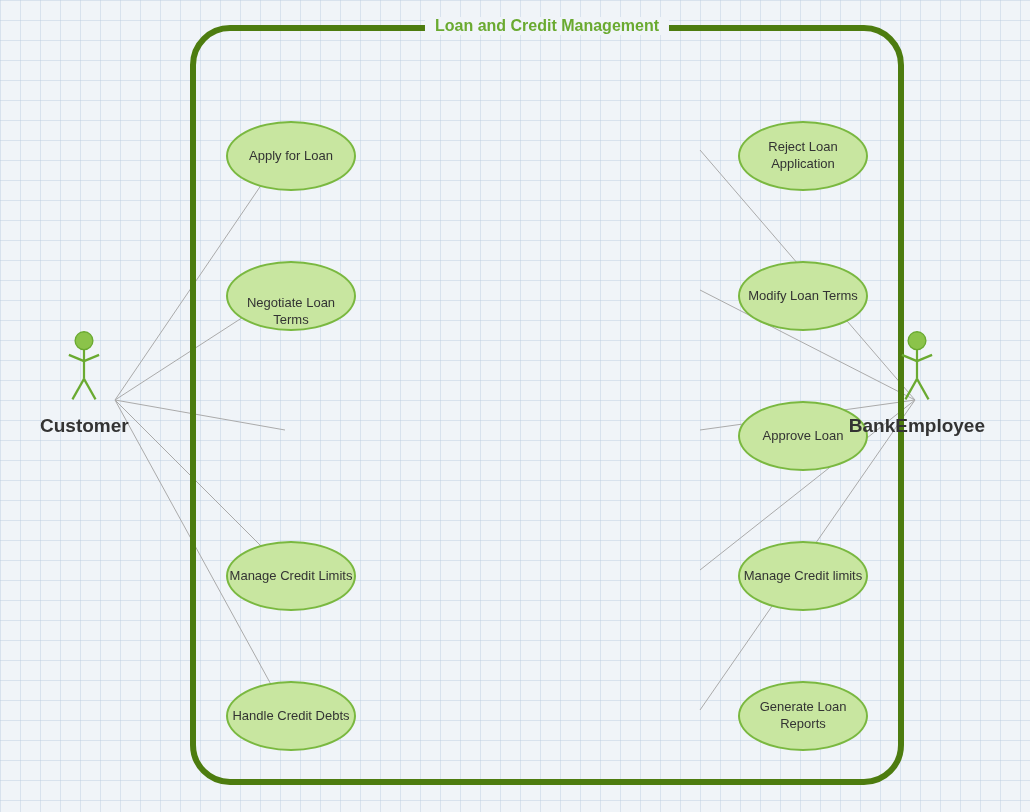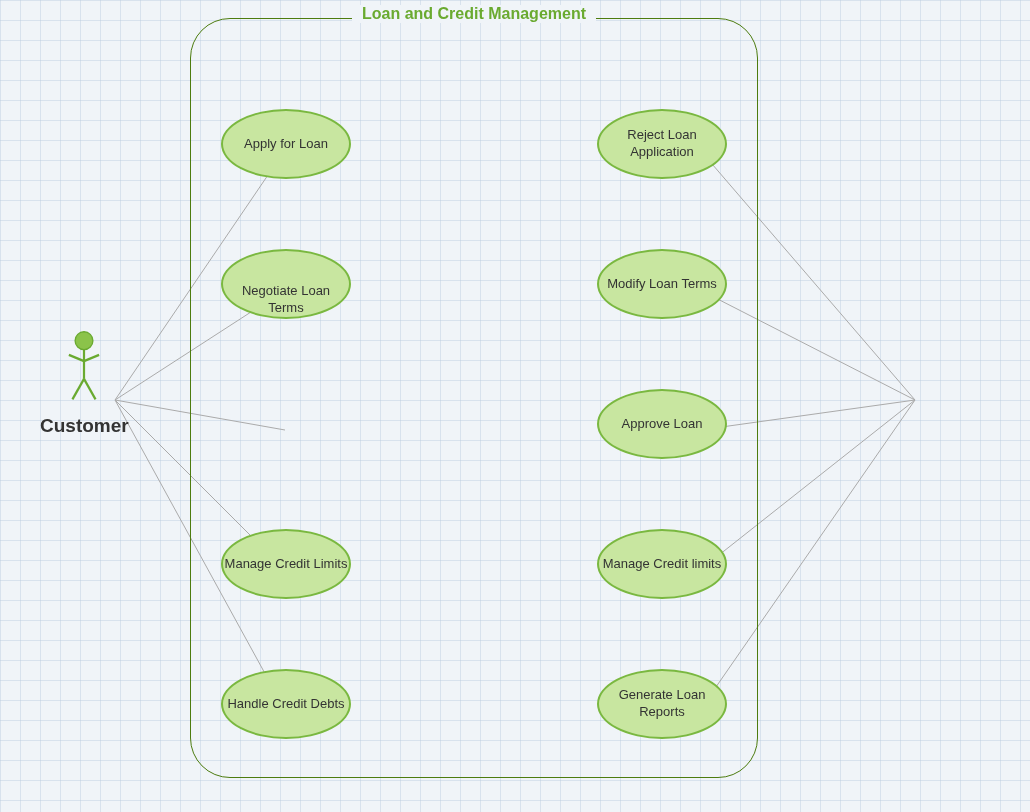--- a/index.html
+++ b/index.html
@@ -28,11 +28,11 @@
     
     .system-box {
       position: absolute;
-      top: 8px;
+      top: 15px;
       left: 180px;
-      width: 568px;
+      width: 714px;
       height: 760px;
-      border: 1px solid #4d7c0f;
+      border: 6px solid #4d7c0f;
       border-radius: 40px;
       background: transparent;
     }

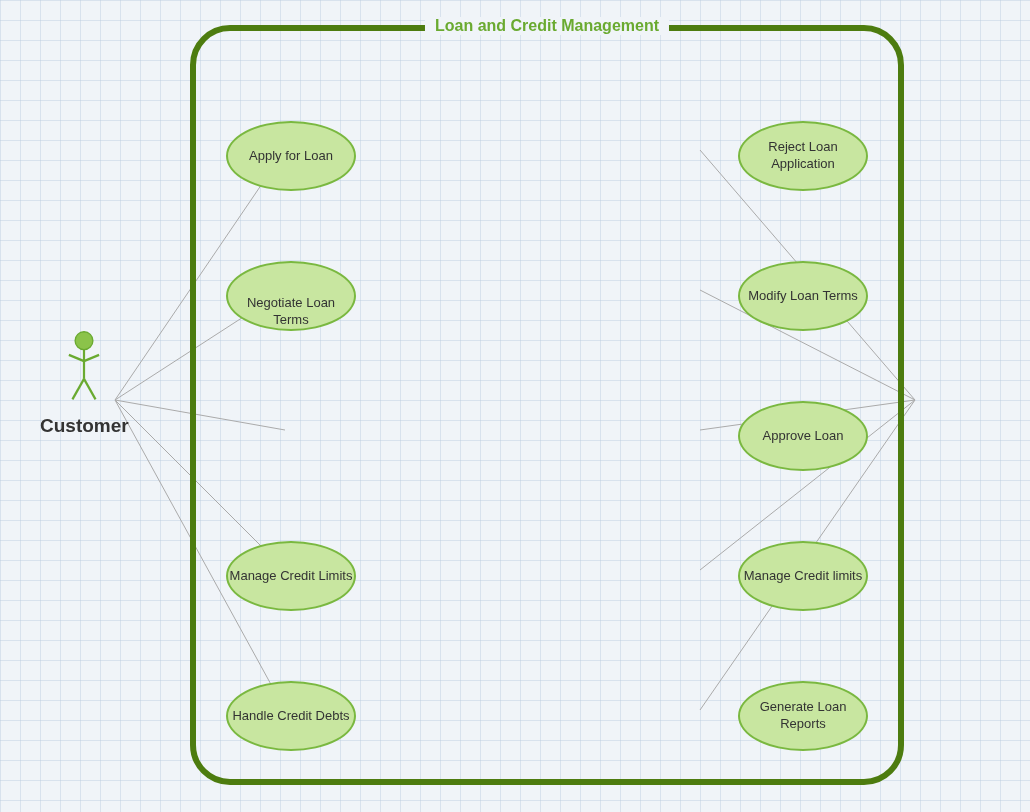--- a/index.html
+++ b/index.html
@@ -175,6 +175,21 @@
     <span class="actor-label">Customer</span>
   </div>
 
+  <div class="actor" style="position:absolute; right:35px; top:320px;">
+    <svg class="actor-figure" viewBox="0 0 50 90">
+
+      <circle cx="25" cy="12" r="10" fill="#8bc34a" stroke="#6aaa30" stroke-width="1.5"></circle>
+
+      <line x1="25" y1="22" x2="25" y2="55" stroke="#6aaa30" stroke-width="2.5"></line>
+
+      <line x1="25" y1="35" x2="8" y2="28" stroke="#6aaa30" stroke-width="2.5"></line>
+      <line x1="25" y1="35" x2="42" y2="28" stroke="#6aaa30" stroke-width="2.5"></line>
+
+      <line x1="25" y1="55" x2="12" y2="78" stroke="#6aaa30" stroke-width="2.5"></line>
+      <line x1="25" y1="55" x2="38" y2="78" stroke="#6aaa30" stroke-width="2.5"></line>
+    </svg>
+    <span class="actor-label">BankEmployee</span>
+  </div>
 
 </div>
 

